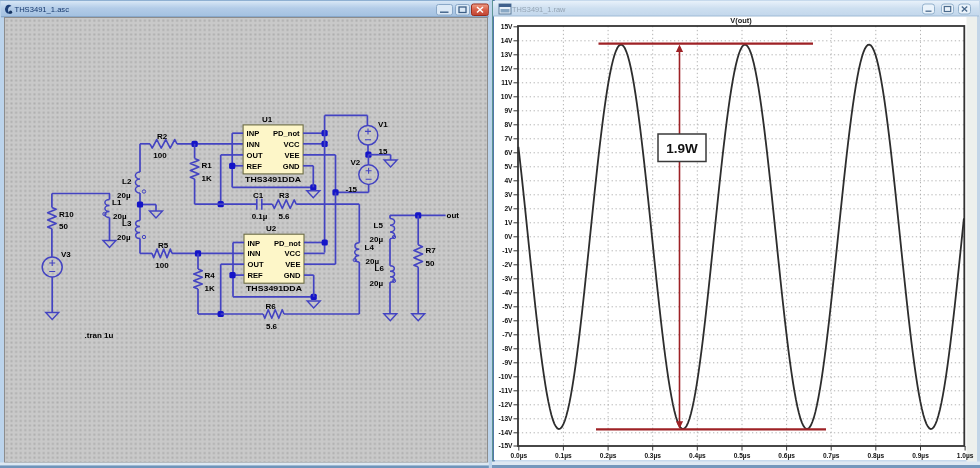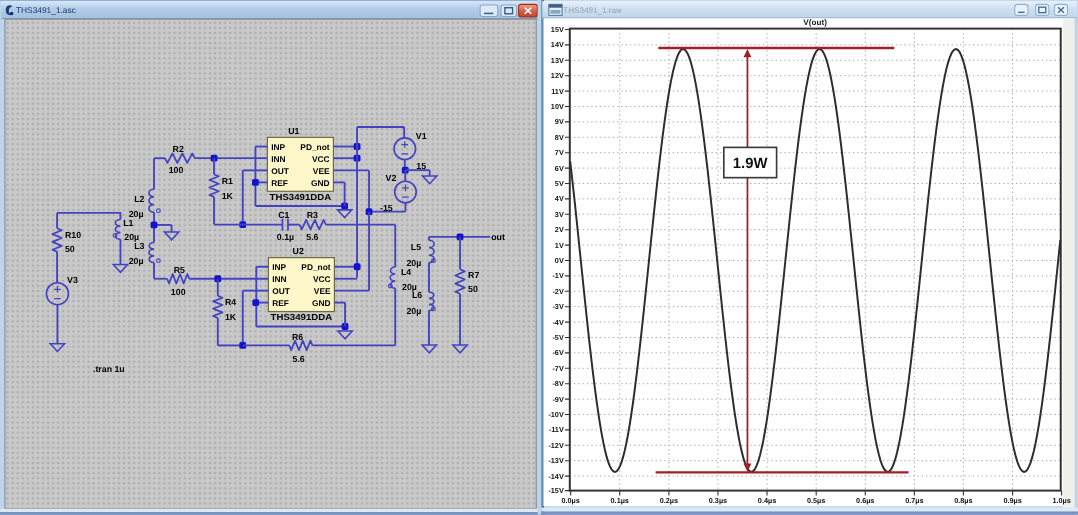--- a/index.html
+++ b/index.html
@@ -2,7 +2,7 @@
 <html><head><meta charset="utf-8">
 <style>
 html,body{margin:0;padding:0;background:#8ab;}
-#page{position:relative;width:980px;height:468px;overflow:hidden;background:#8b5cf6;}
+#page{position:relative;width:980px;height:468px;overflow:hidden;background:#ffffff;}
 #lw{position:absolute;left:0;top:0;}
 #rw{position:absolute;left:492px;top:0;}
 </style></head>

